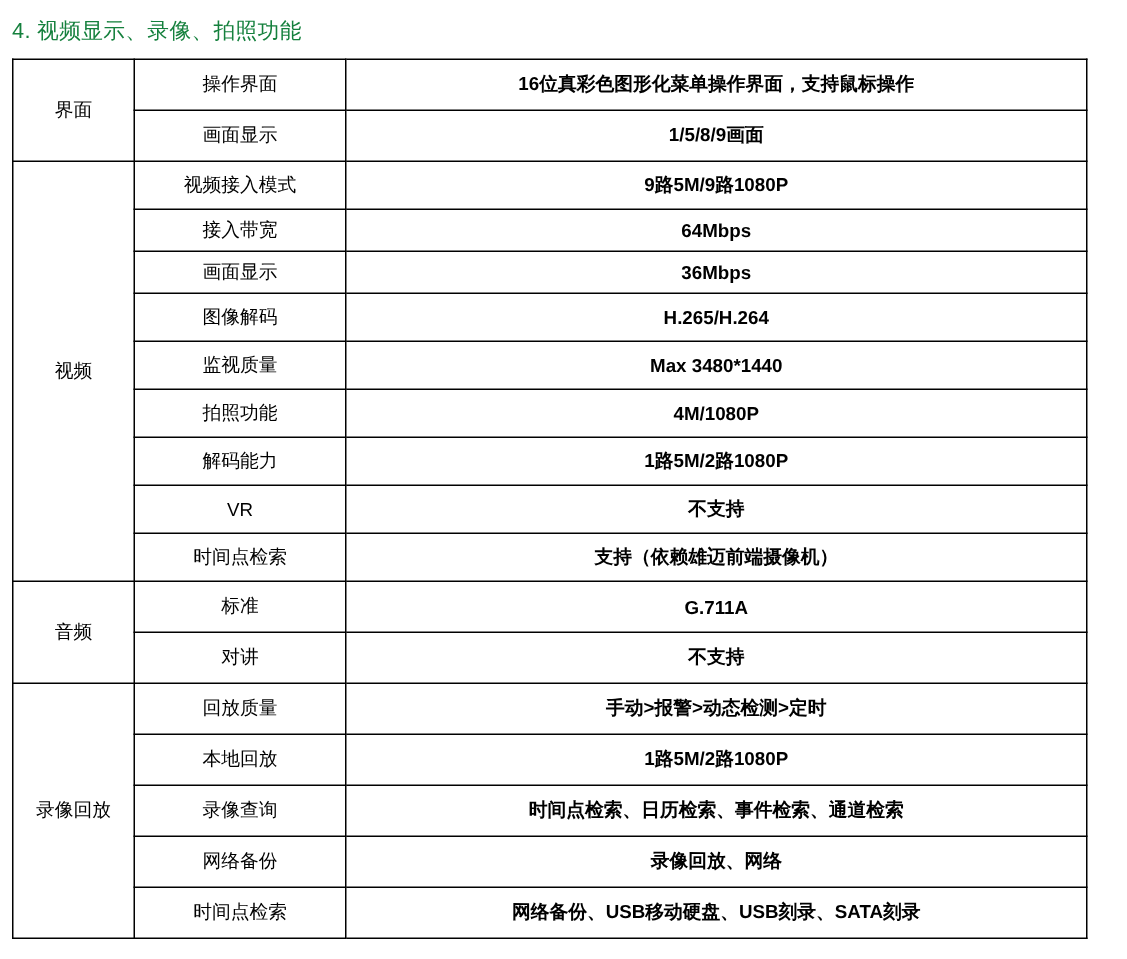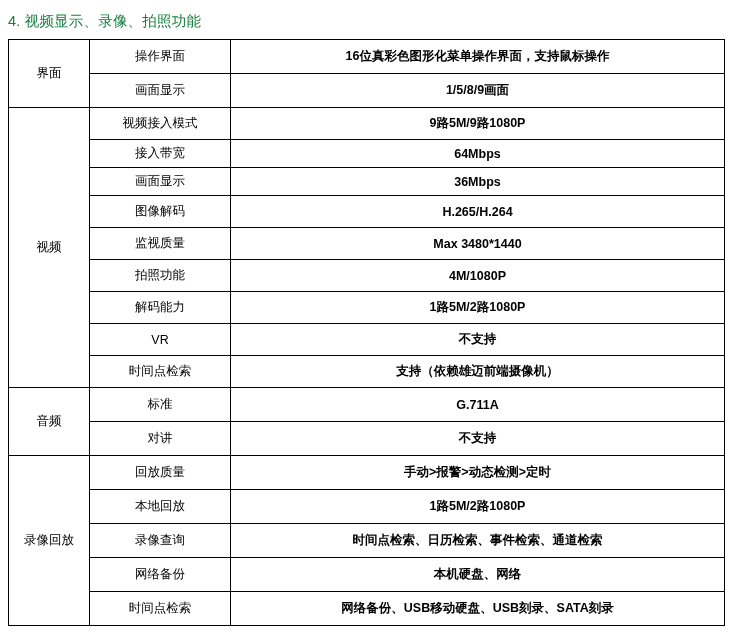--- a/index.html
+++ b/index.html
@@ -140,7 +140,7 @@
       </tr>
       <tr class="r-tall">
         <td class="item">网络备份</td>
-        <td class="value">本机硬盘、网络</td>
+        <td class="value">录像回放、网络</td>
       </tr>
       <tr class="r-tall">
         <td class="item">时间点检索</td>

